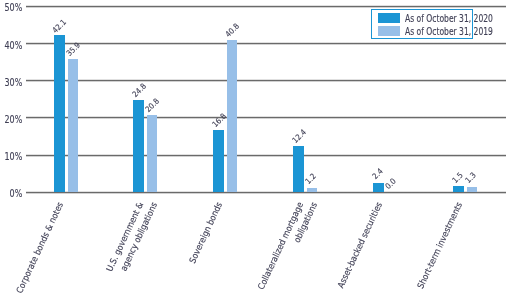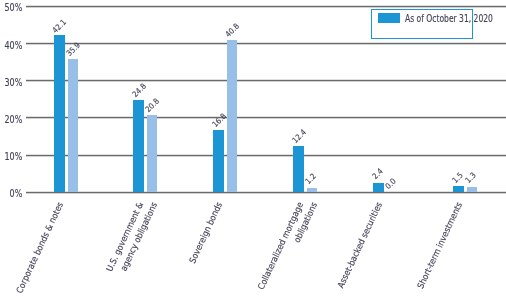--- a/index.html
+++ b/index.html
@@ -111,6 +111,10 @@
       <span class="swatch" style="background:#1b95d4"></span>
       <span class="legend-text">As of October 31, 2020</span>
     </div>
+    <div class="legend-row" style="top:16px">
+      <span class="swatch" style="background:#97bfe8"></span>
+      <span class="legend-text">As of October 31, 2019</span>
+    </div>
   </div>
 
 </div>

